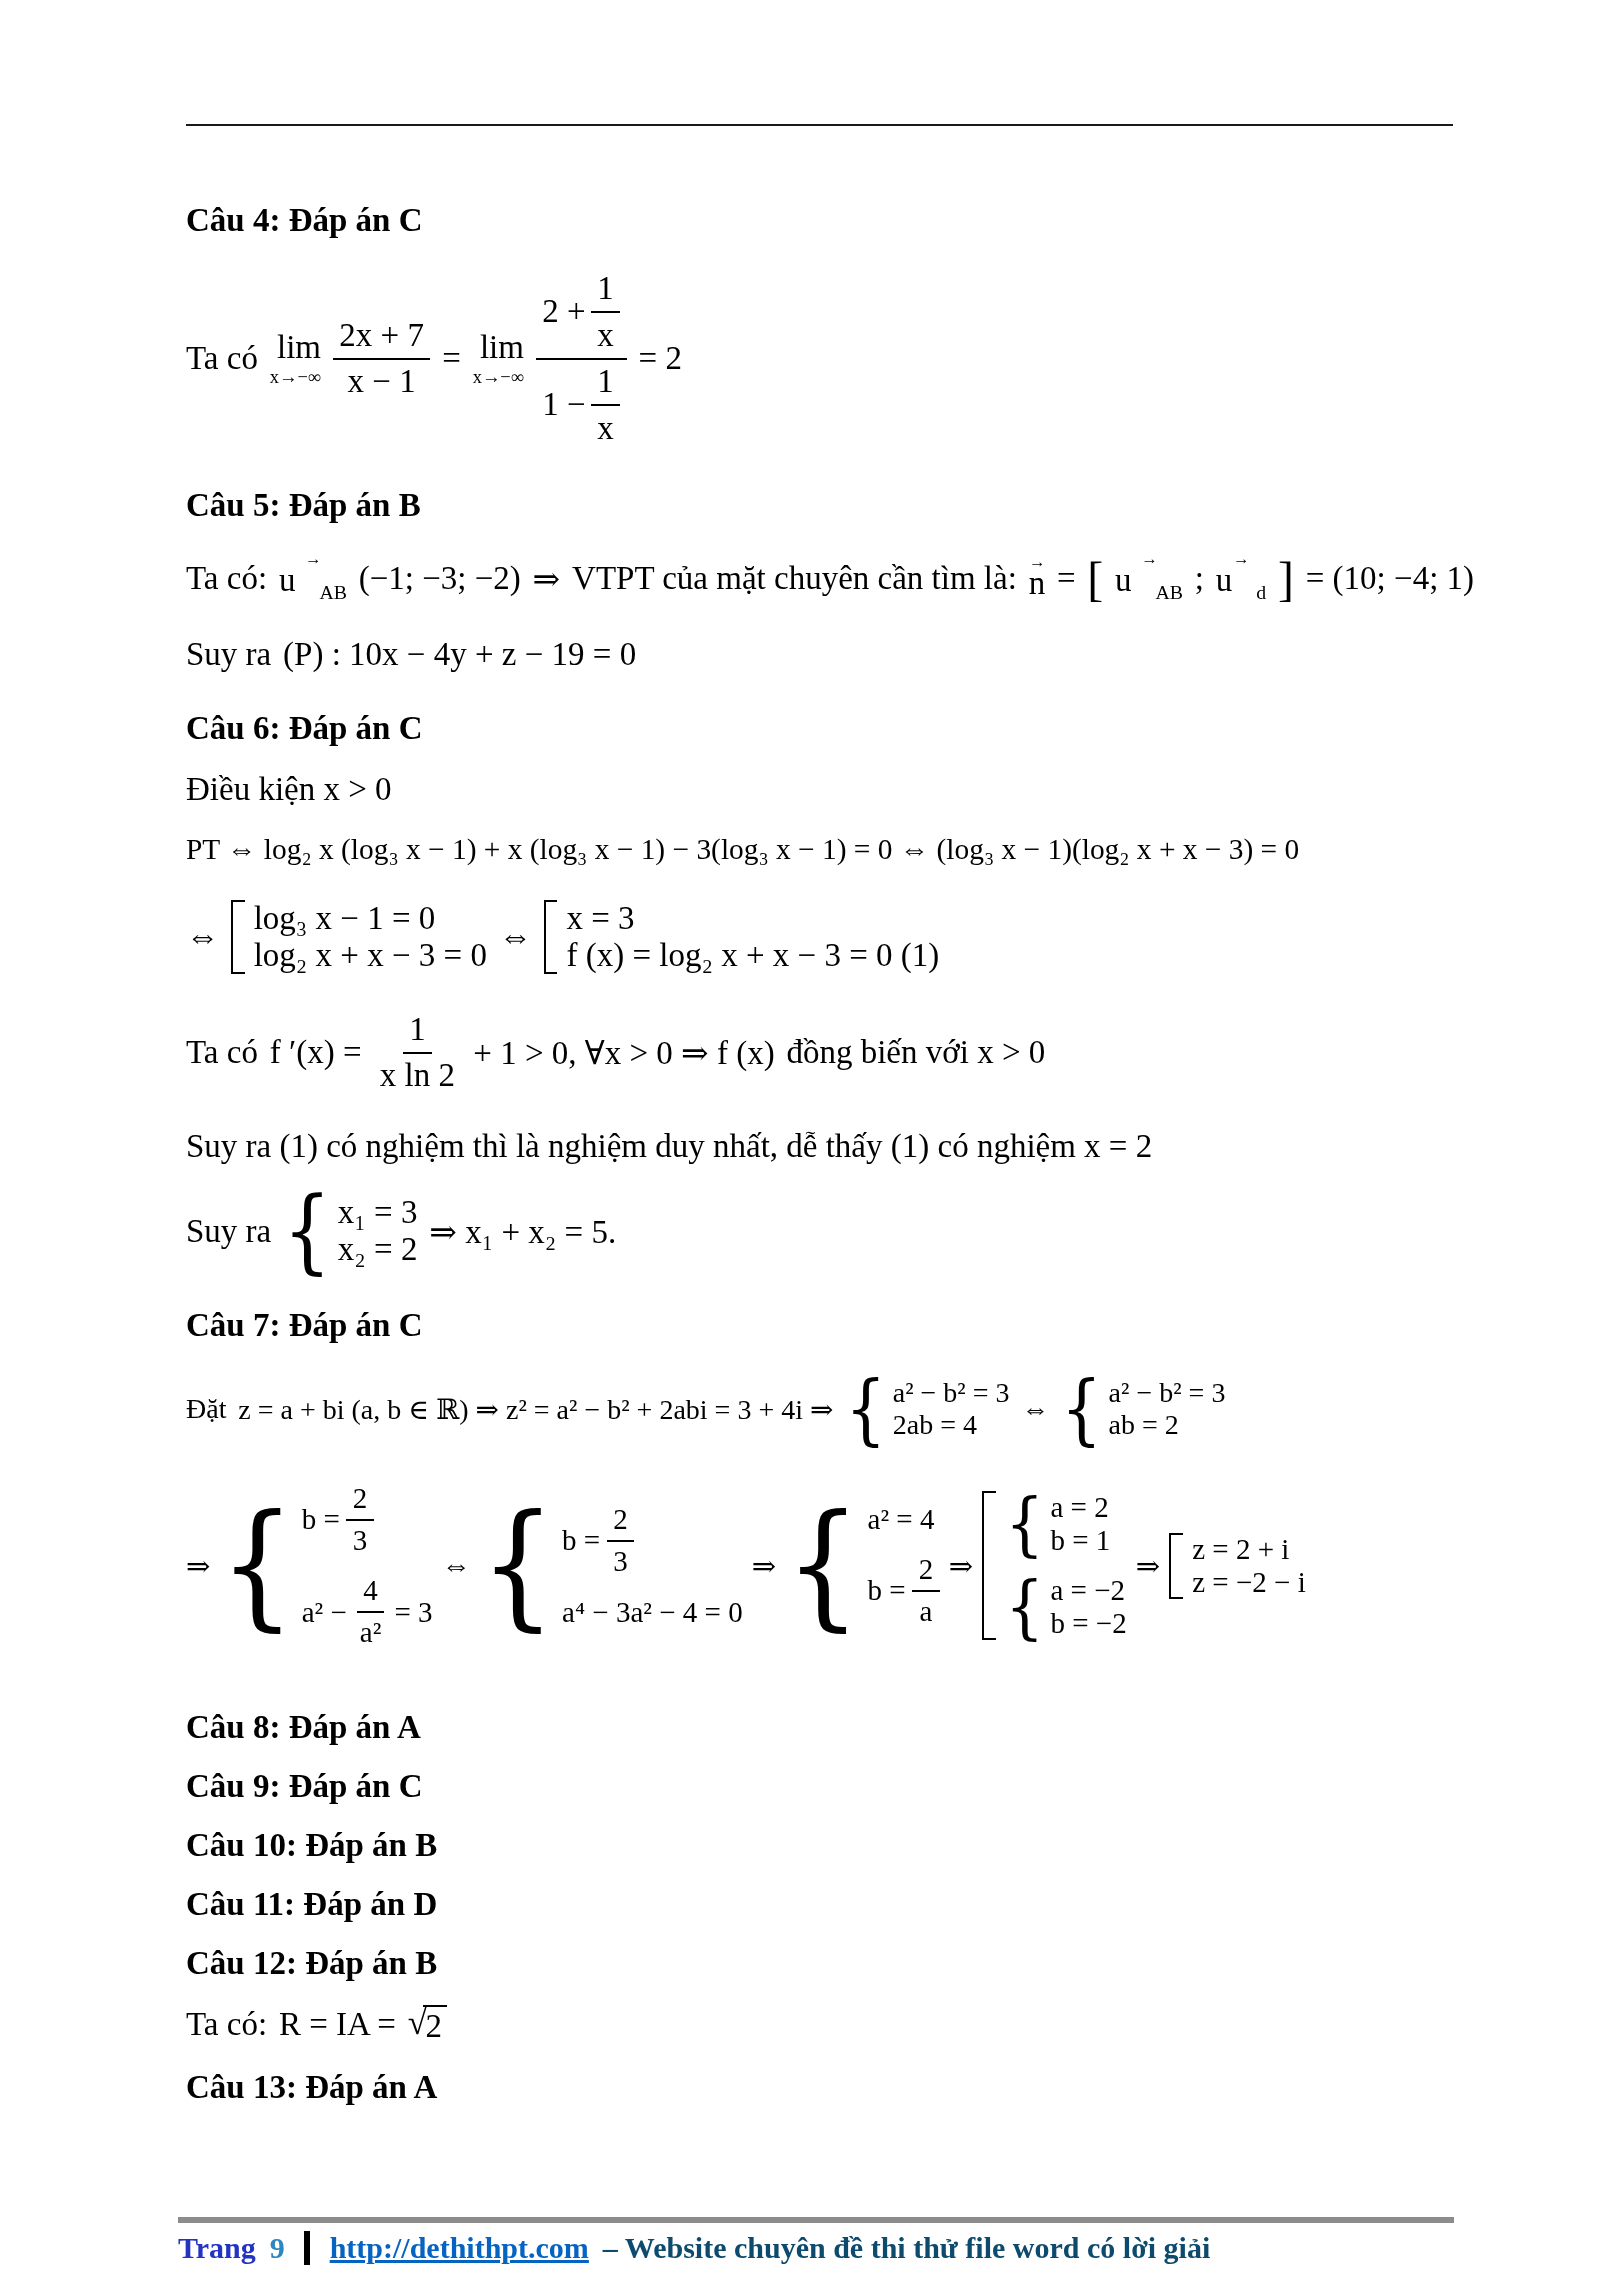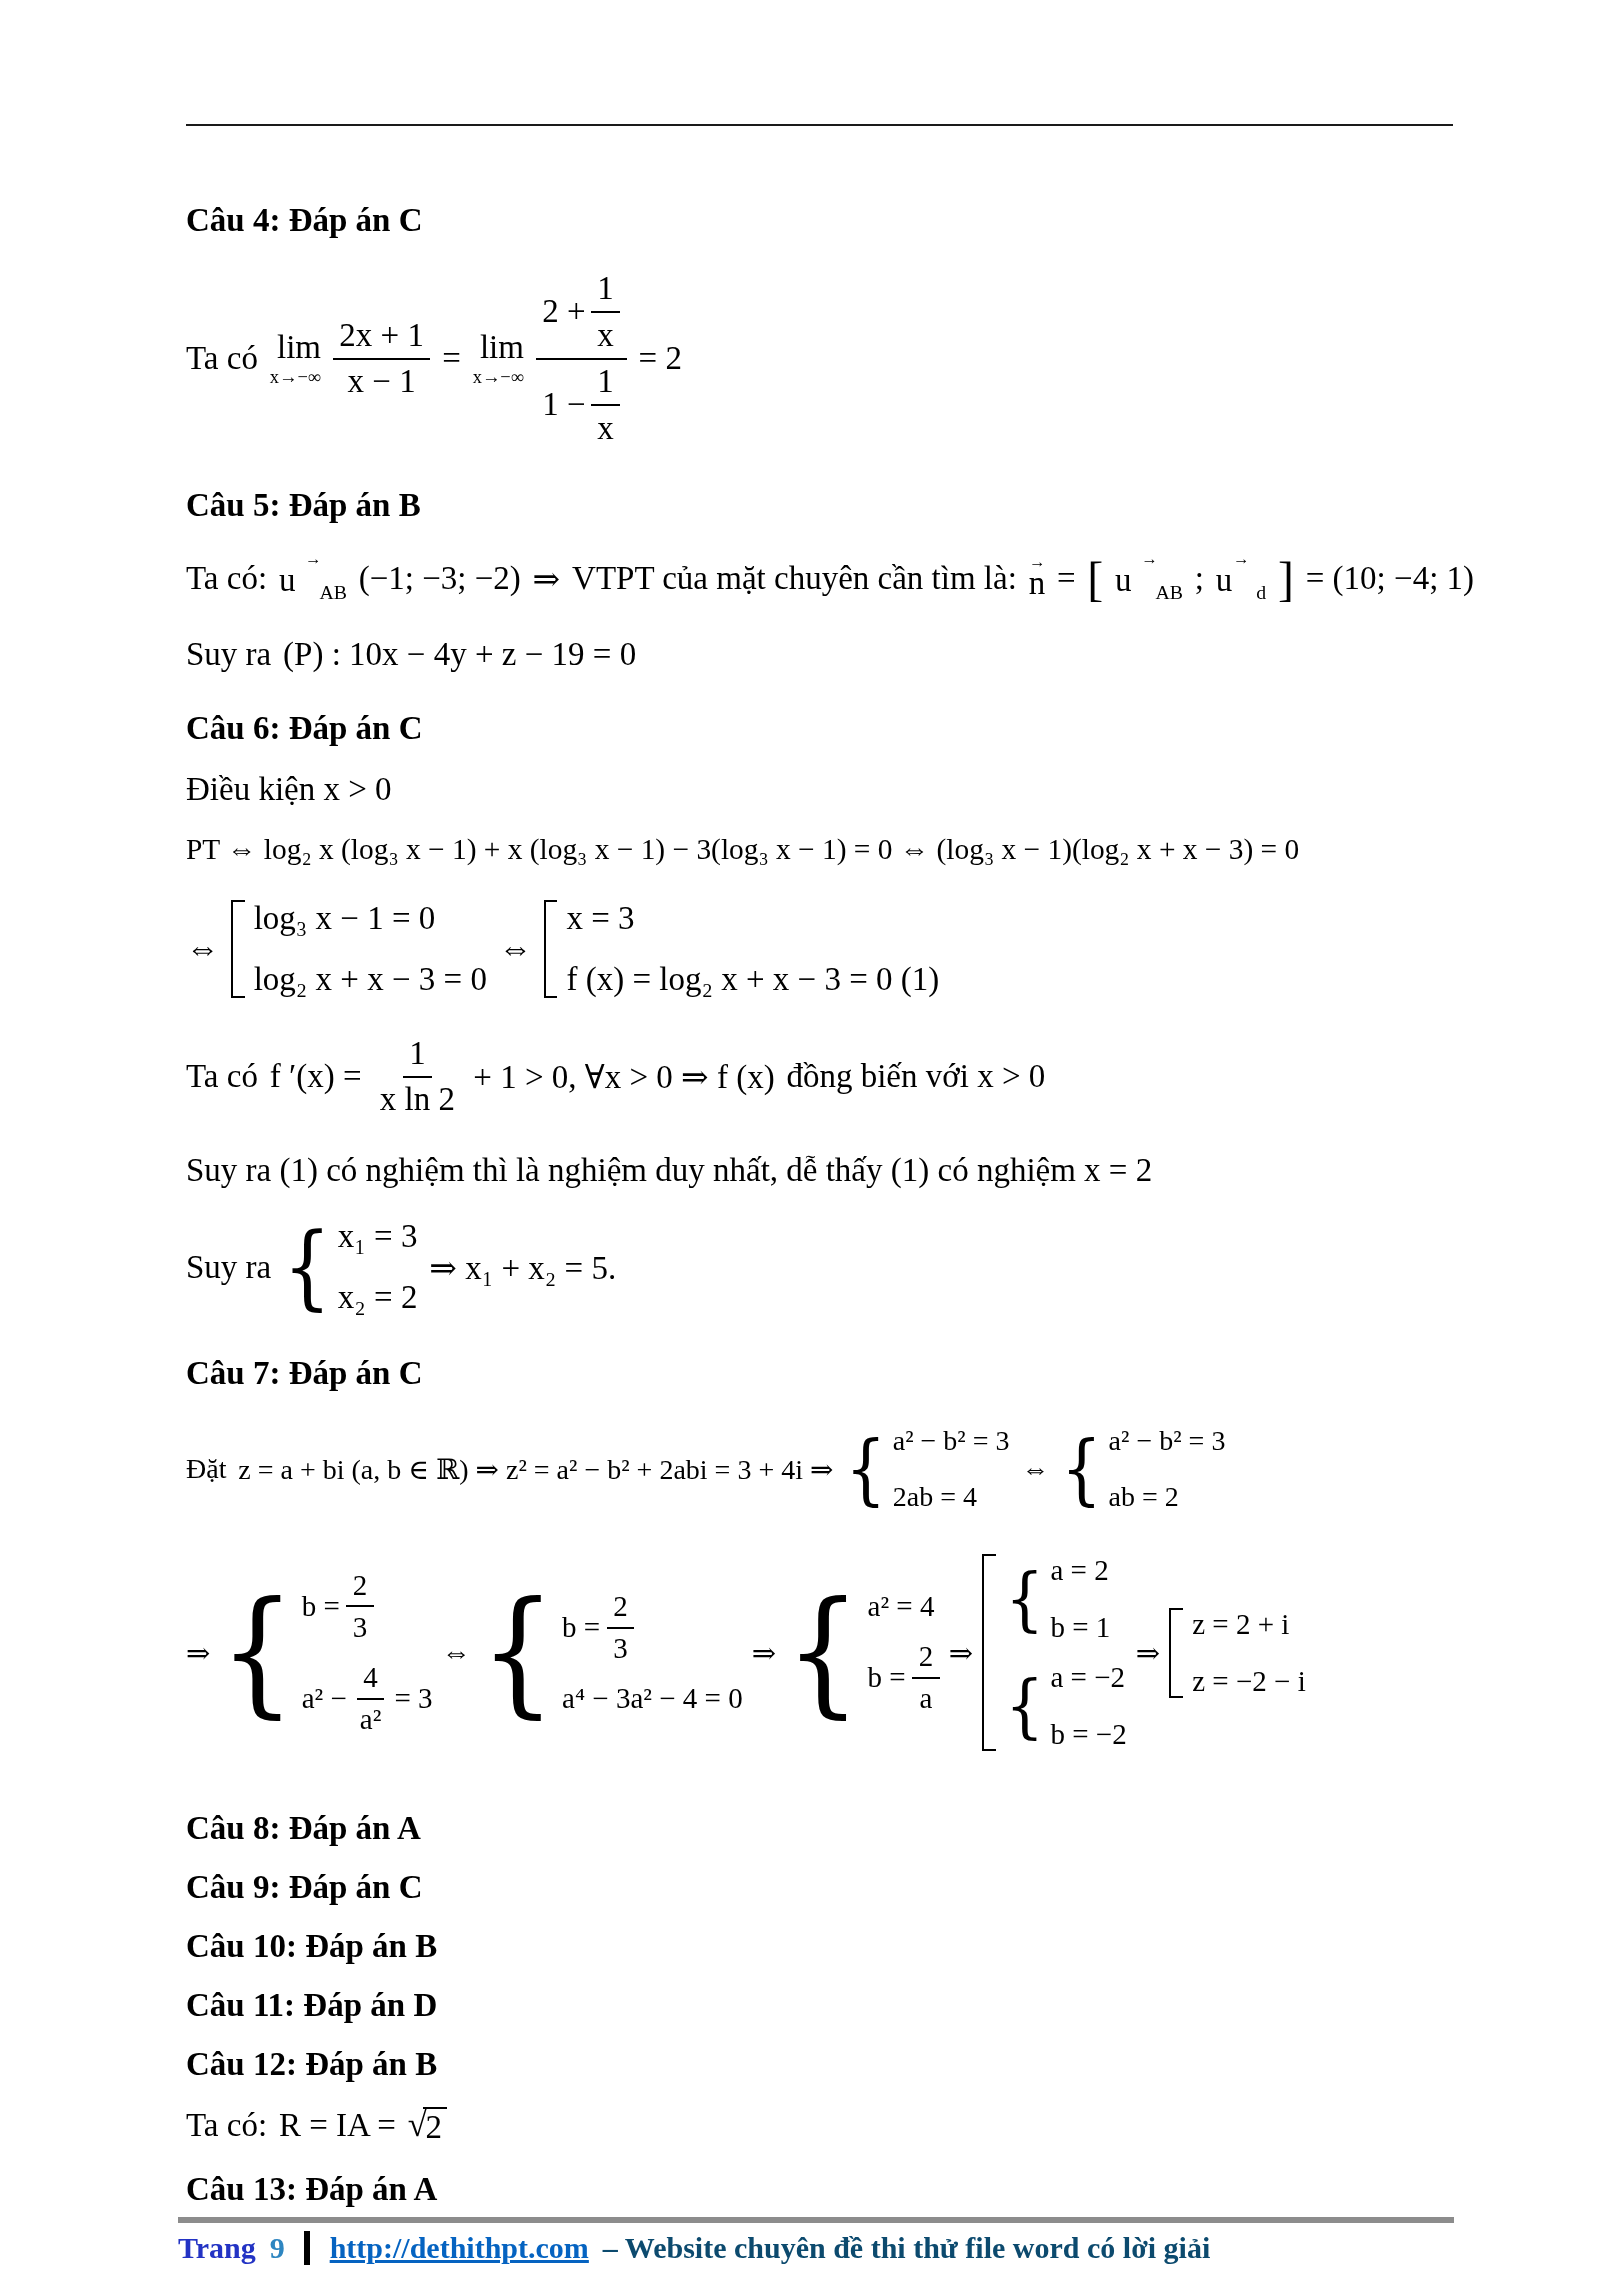--- a/index.html
+++ b/index.html
@@ -67,7 +67,7 @@
       <span class="sub">x→−∞</span>
     </span>
     <span class="frac">
-      <span class="num">2x + 1</span>
+      <span class="num">2x + 7</span>
       <span class="den">x − 1</span>
     </span>
     <span>=</span>

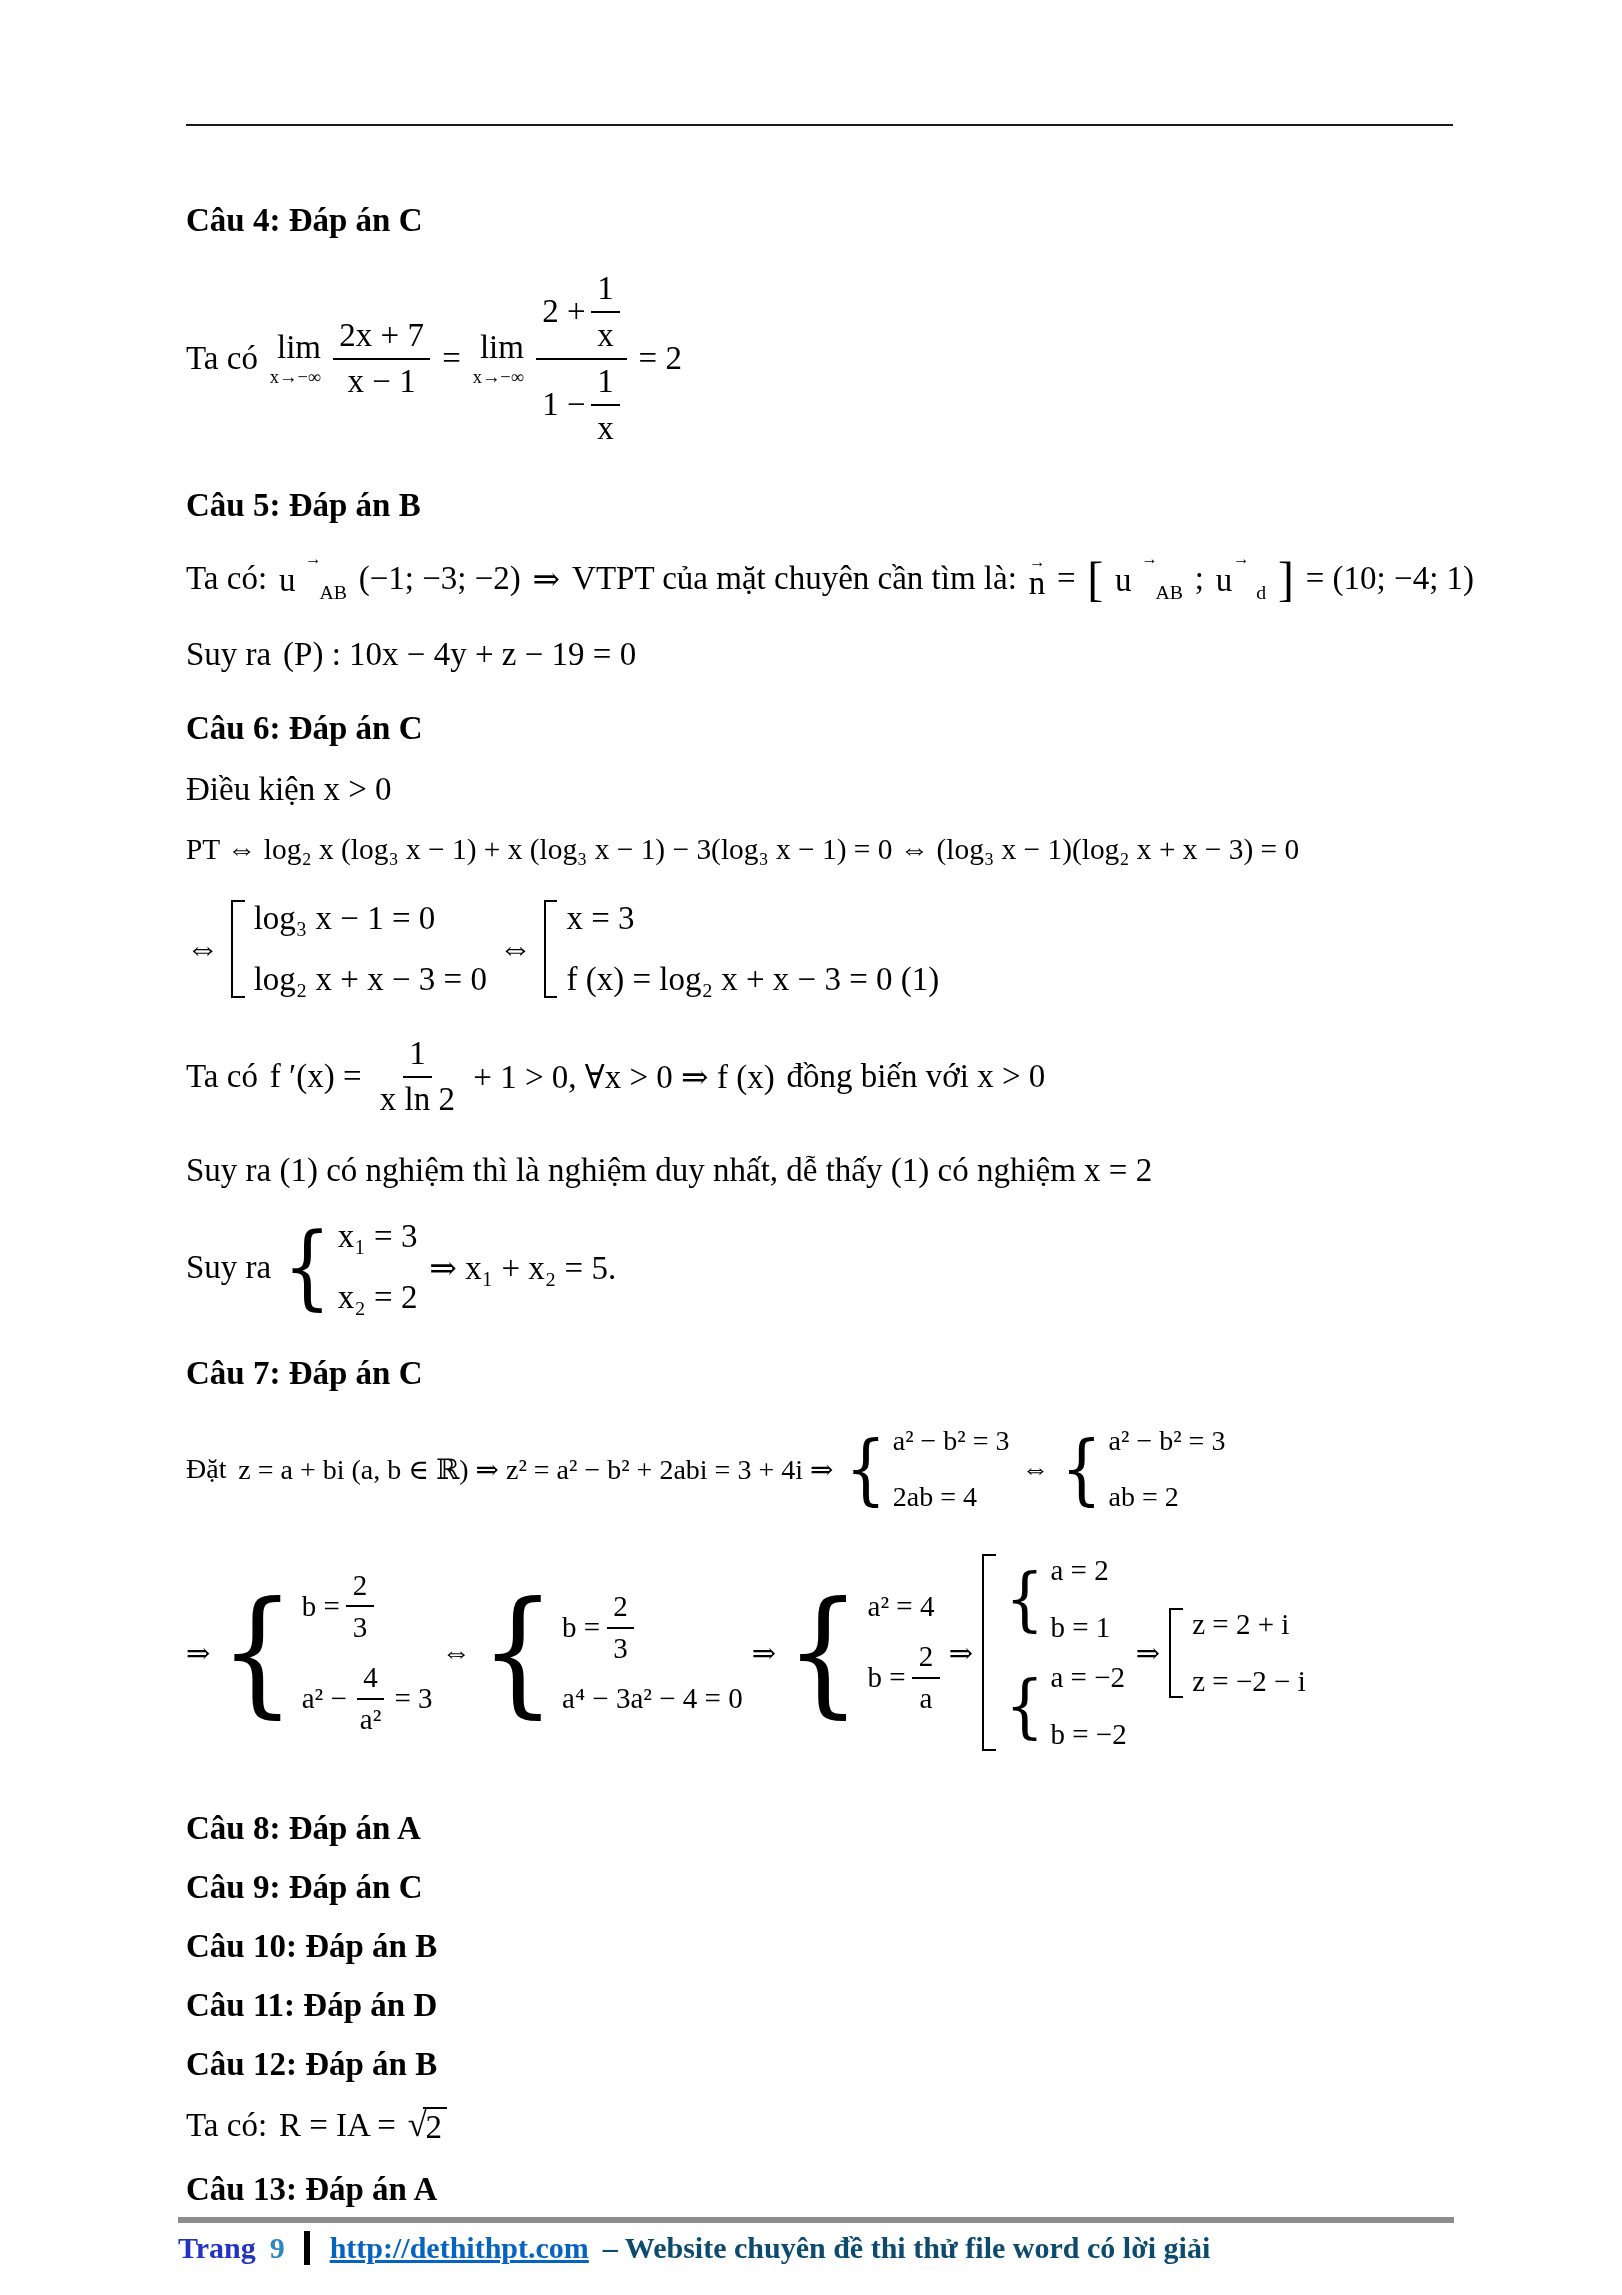--- a/index.html
+++ b/index.html
@@ -31,7 +31,7 @@
   sub{font-size:0.6em;margin-left:24px;}
   
   .cases{display:inline-flex;align-items:center;gap:6.5px;}
-  .rows{display:inline-flex;flex-direction:column;gap:24px;align-items:flex-start;}
+  .rows{display:inline-flex;flex-direction:column;gap:0;align-items:flex-start;}
   .rows.loose{gap:17px;}
   .mrow{display:inline-flex;align-items:center;gap:6.5px;}
   .brace{display:flex;align-items:center;font-family:"DejaVu Serif",serif;font-weight:400;line-height:0.9;}

